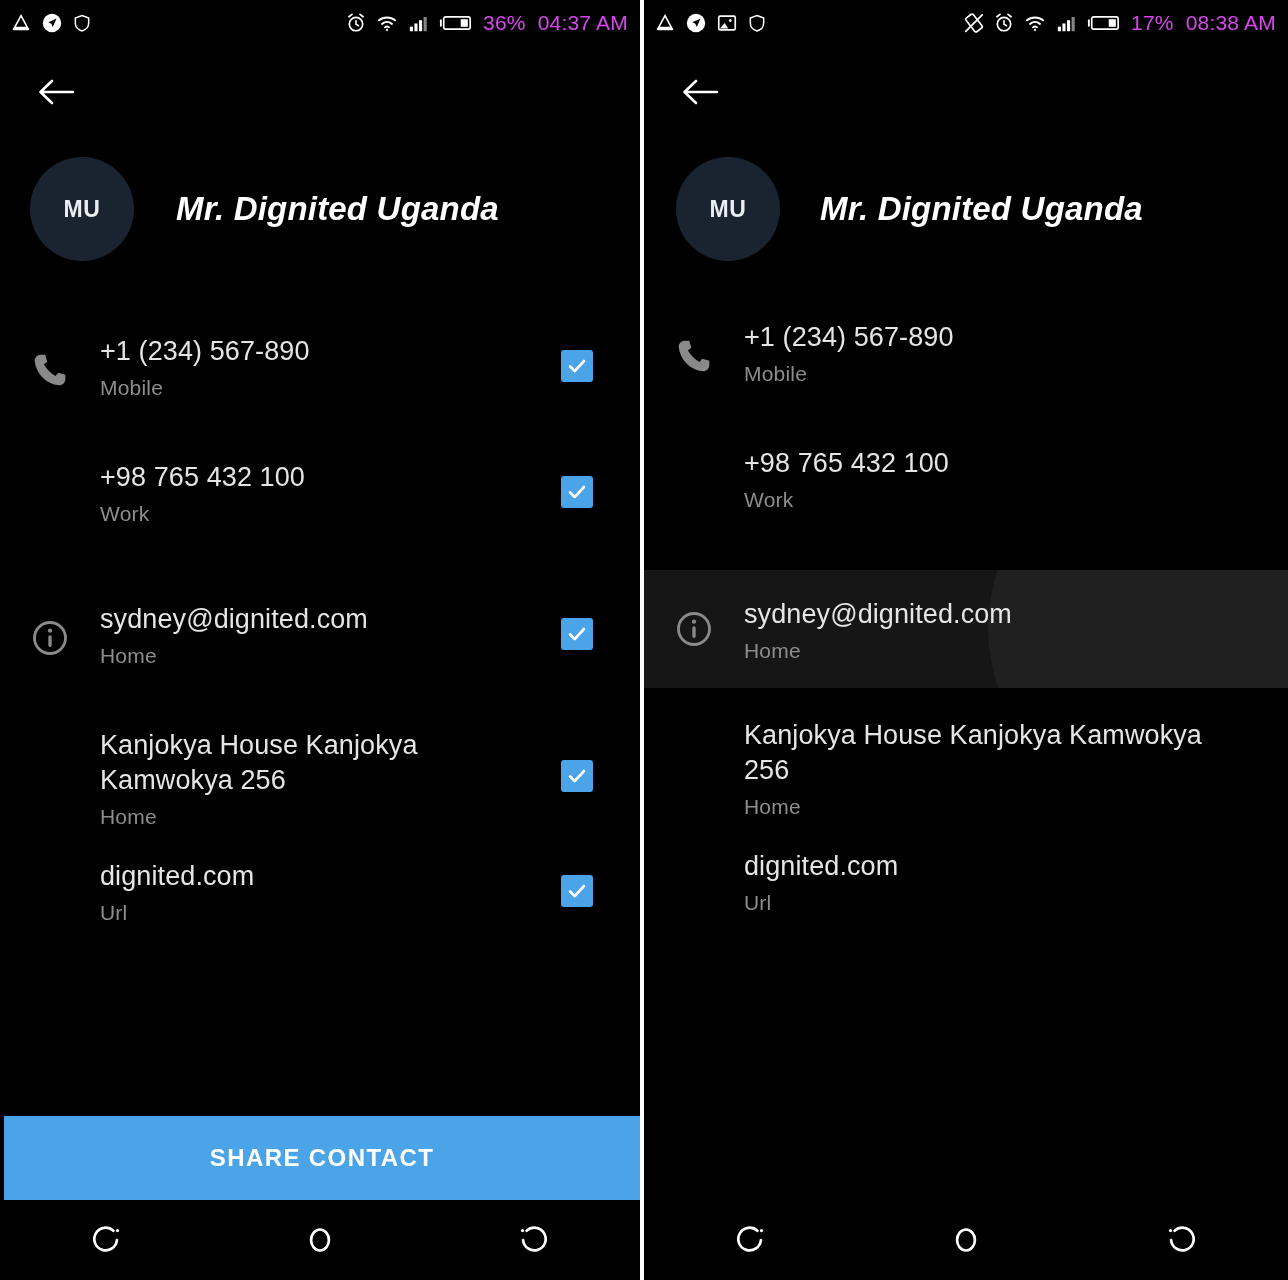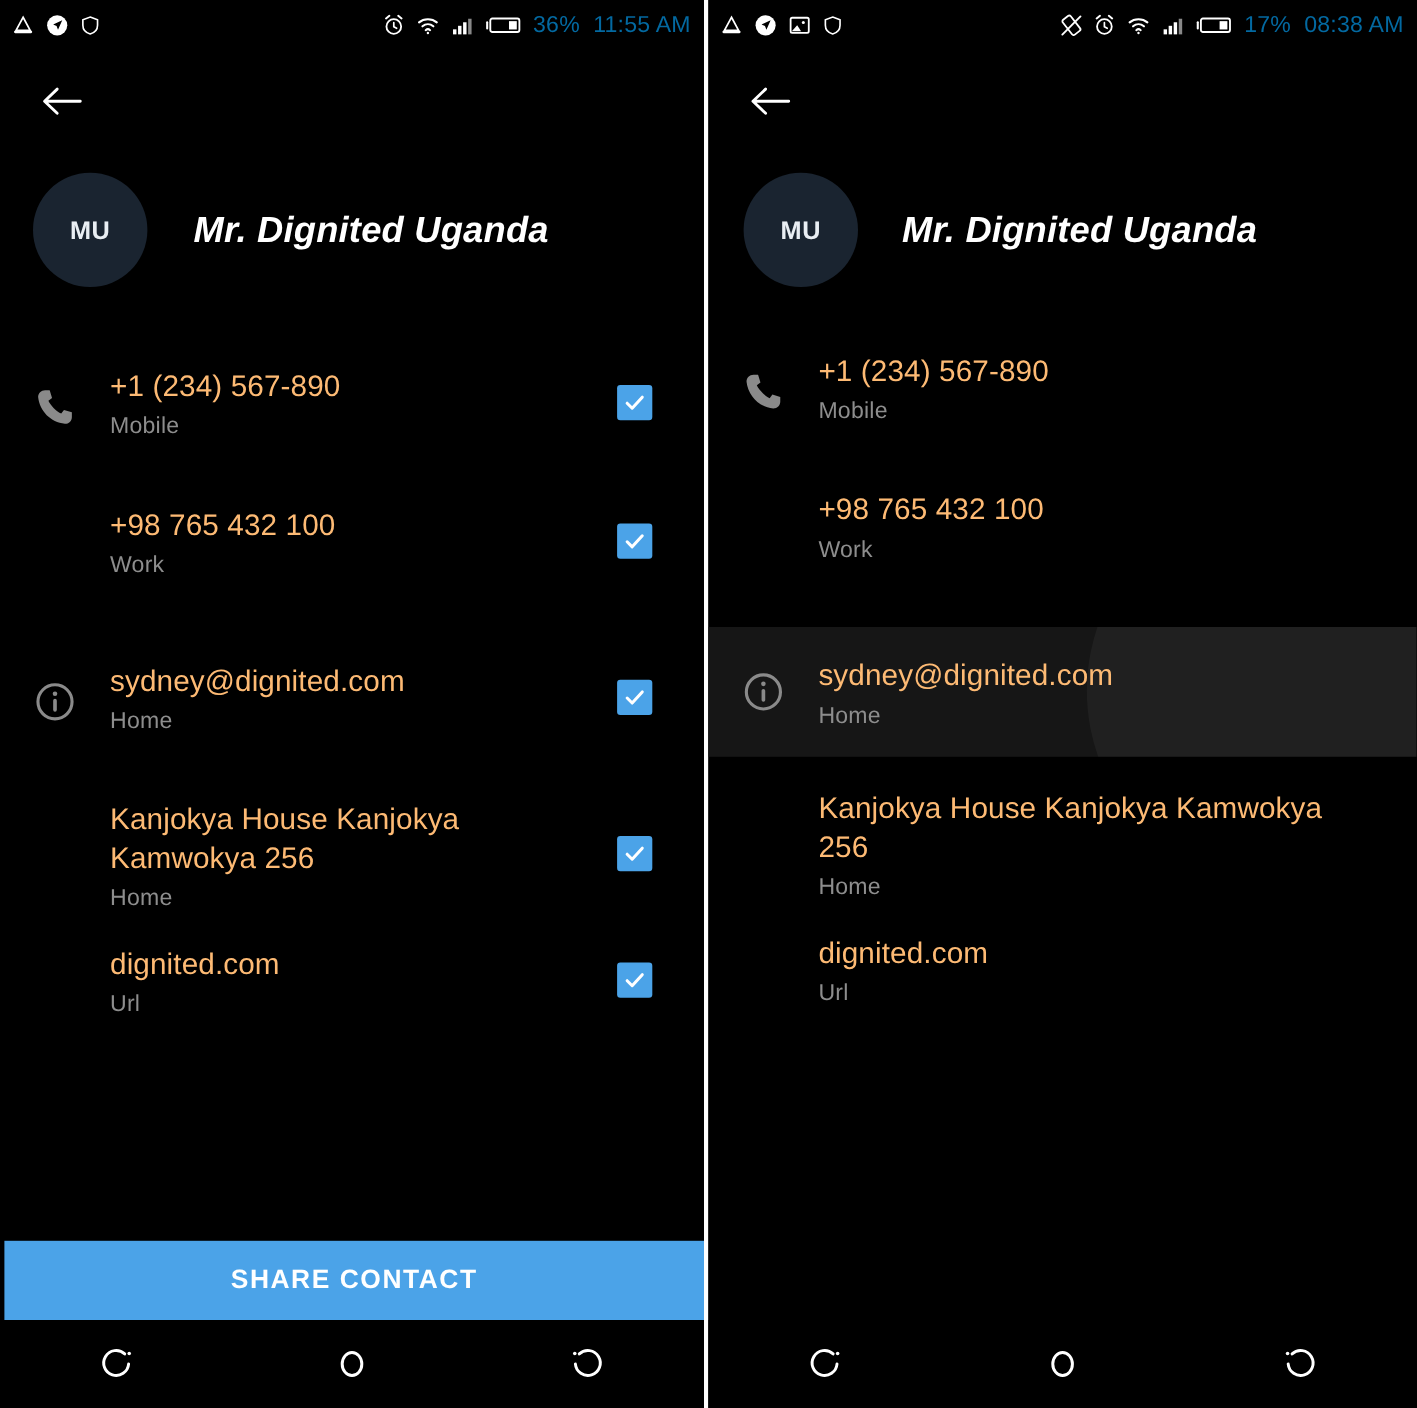--- a/index.html
+++ b/index.html
@@ -17,7 +17,7 @@
   
   .statusbar {
     height: 46px; display: flex; align-items: center;
-    padding: 0 12px 0 10px; color: #0369a1;
+    padding: 0 12px 0 10px; color: #d946ef;
   }
   .sb-left { display: flex; align-items: center; gap: 9px; }
   .sb-right { margin-left: auto; display: flex; align-items: center; gap: 8px; }

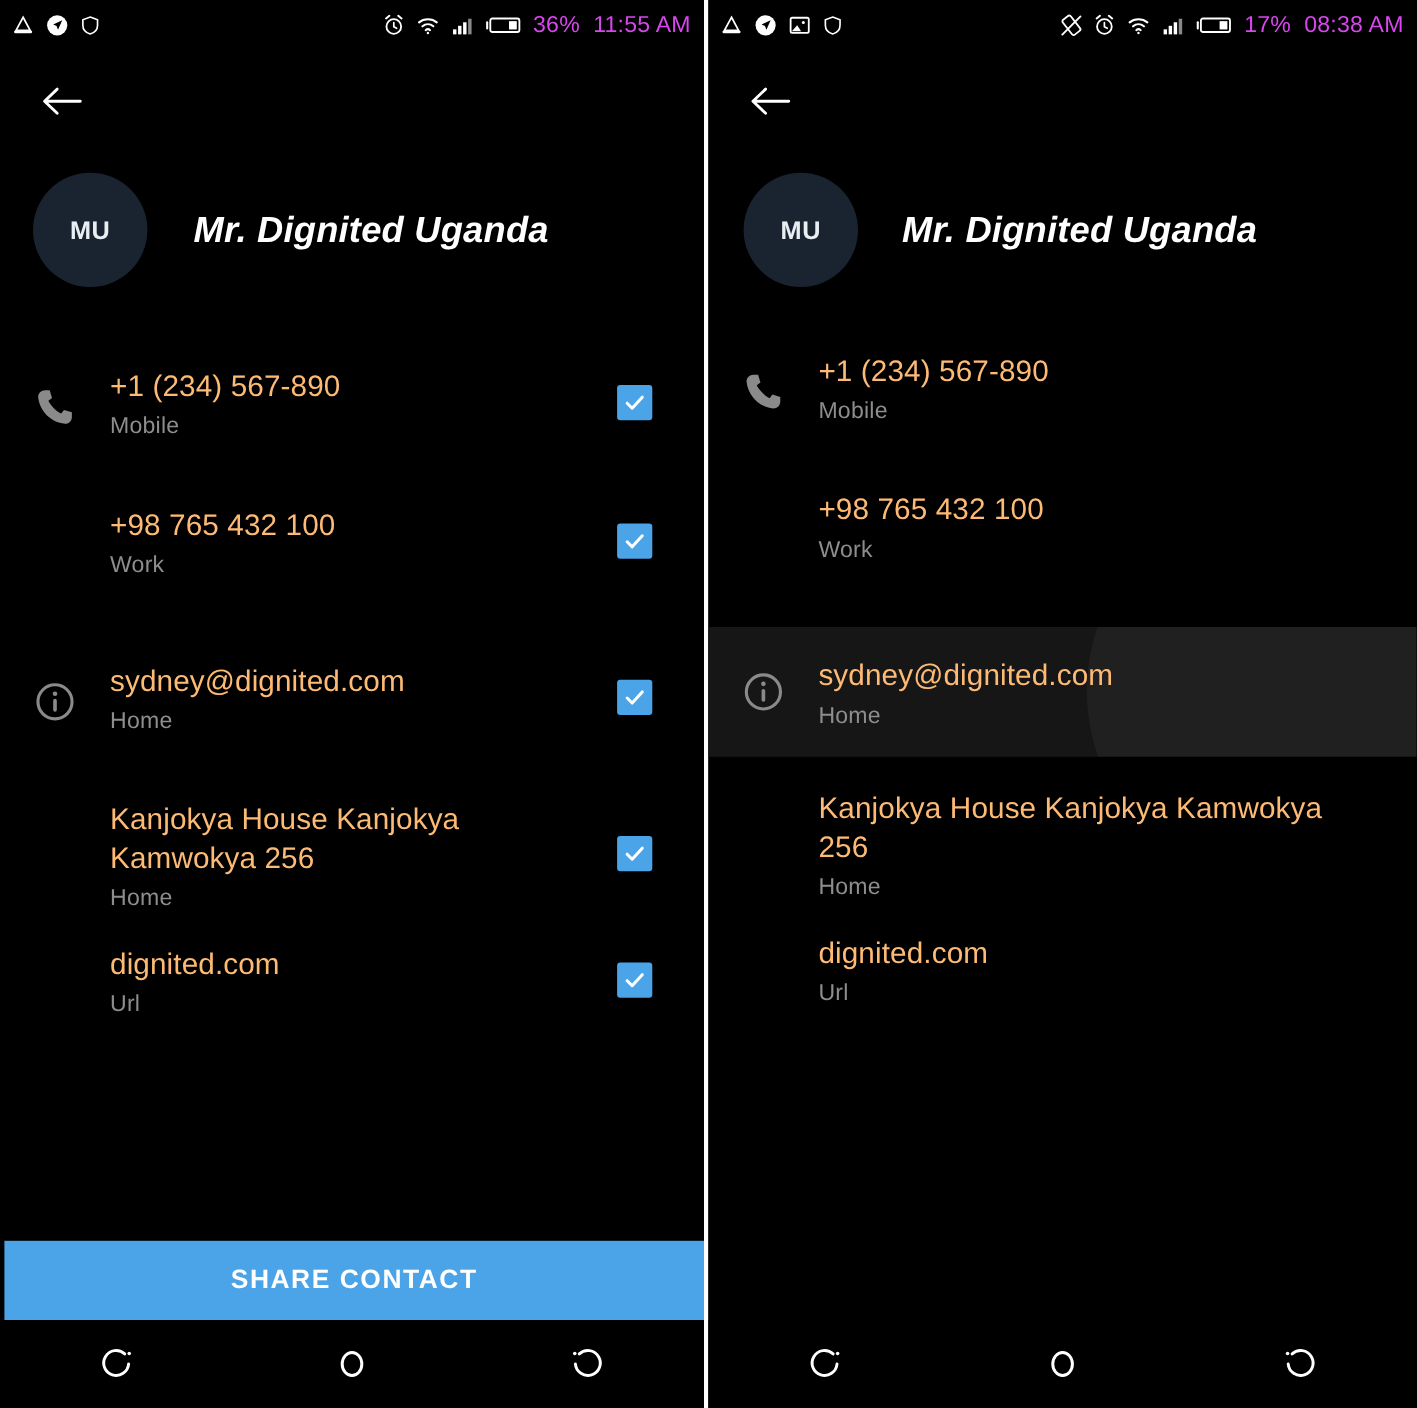--- a/index.html
+++ b/index.html
@@ -146,7 +146,7 @@
           </svg>
         </span>
         <span class="sb-text sb-pct">36%</span>
-        <span class="sb-text sb-time">11:55 AM</span>
+        <span class="sb-text sb-time">04:37 AM</span>
       </div>
     </div>
 

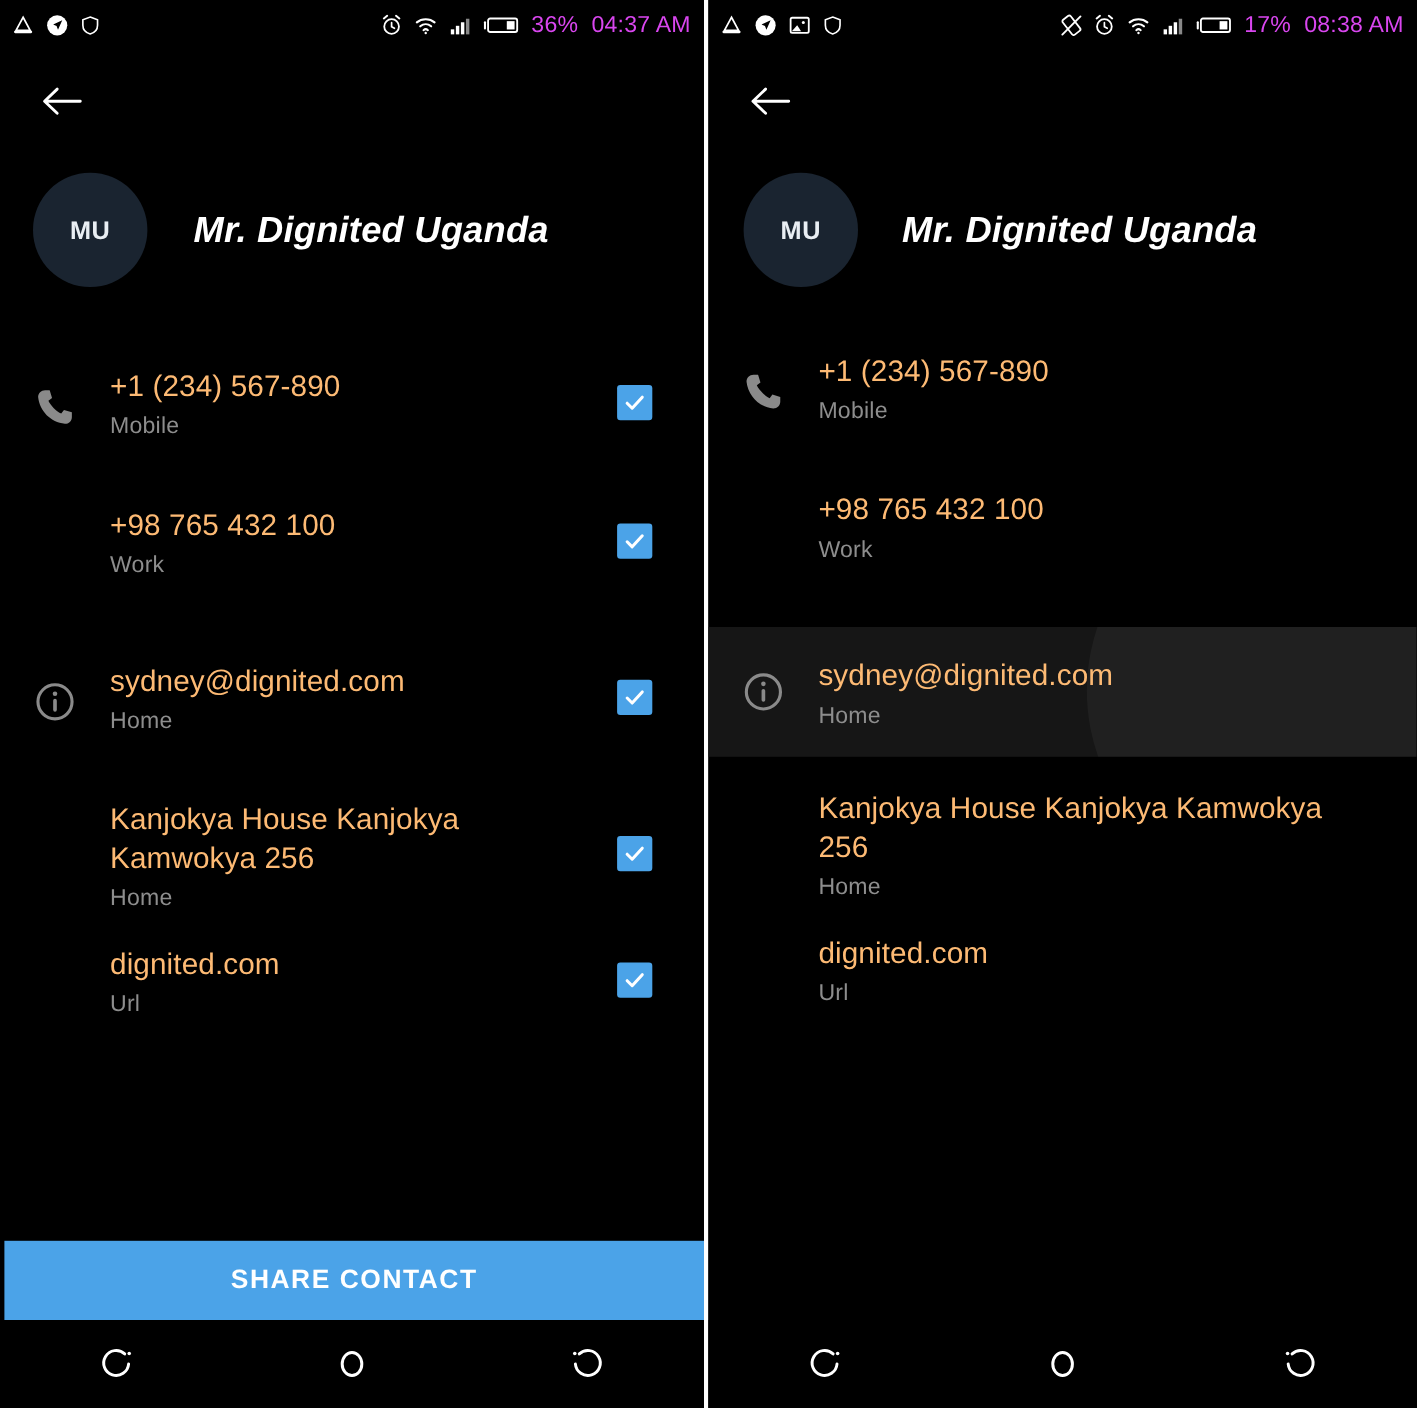--- a/index.html
+++ b/index.html
@@ -51,7 +51,7 @@
   .row-icon { width: 100px; flex: 0 0 100px; display: flex; justify-content: center; padding-top: 18px; }
   .row-icon.empty { visibility: hidden; }
   .row-body { flex: 1 1 auto; padding-top: 2px; }
-  .row-value { font-size: 27px; color: #fdba74; line-height: 1.3; letter-spacing: .1px; }
+  .row-value { font-size: 27px; color: #e5e5e5; line-height: 1.3; letter-spacing: .1px; }
   .row-label { font-size: 21px; color: #8d8d8d; margin-top: 7px; letter-spacing: .2px; }
   .row-check { width: 90px; flex: 0 0 90px; display: flex; align-items: center; justify-content: center; padding-top: 18px; }
 

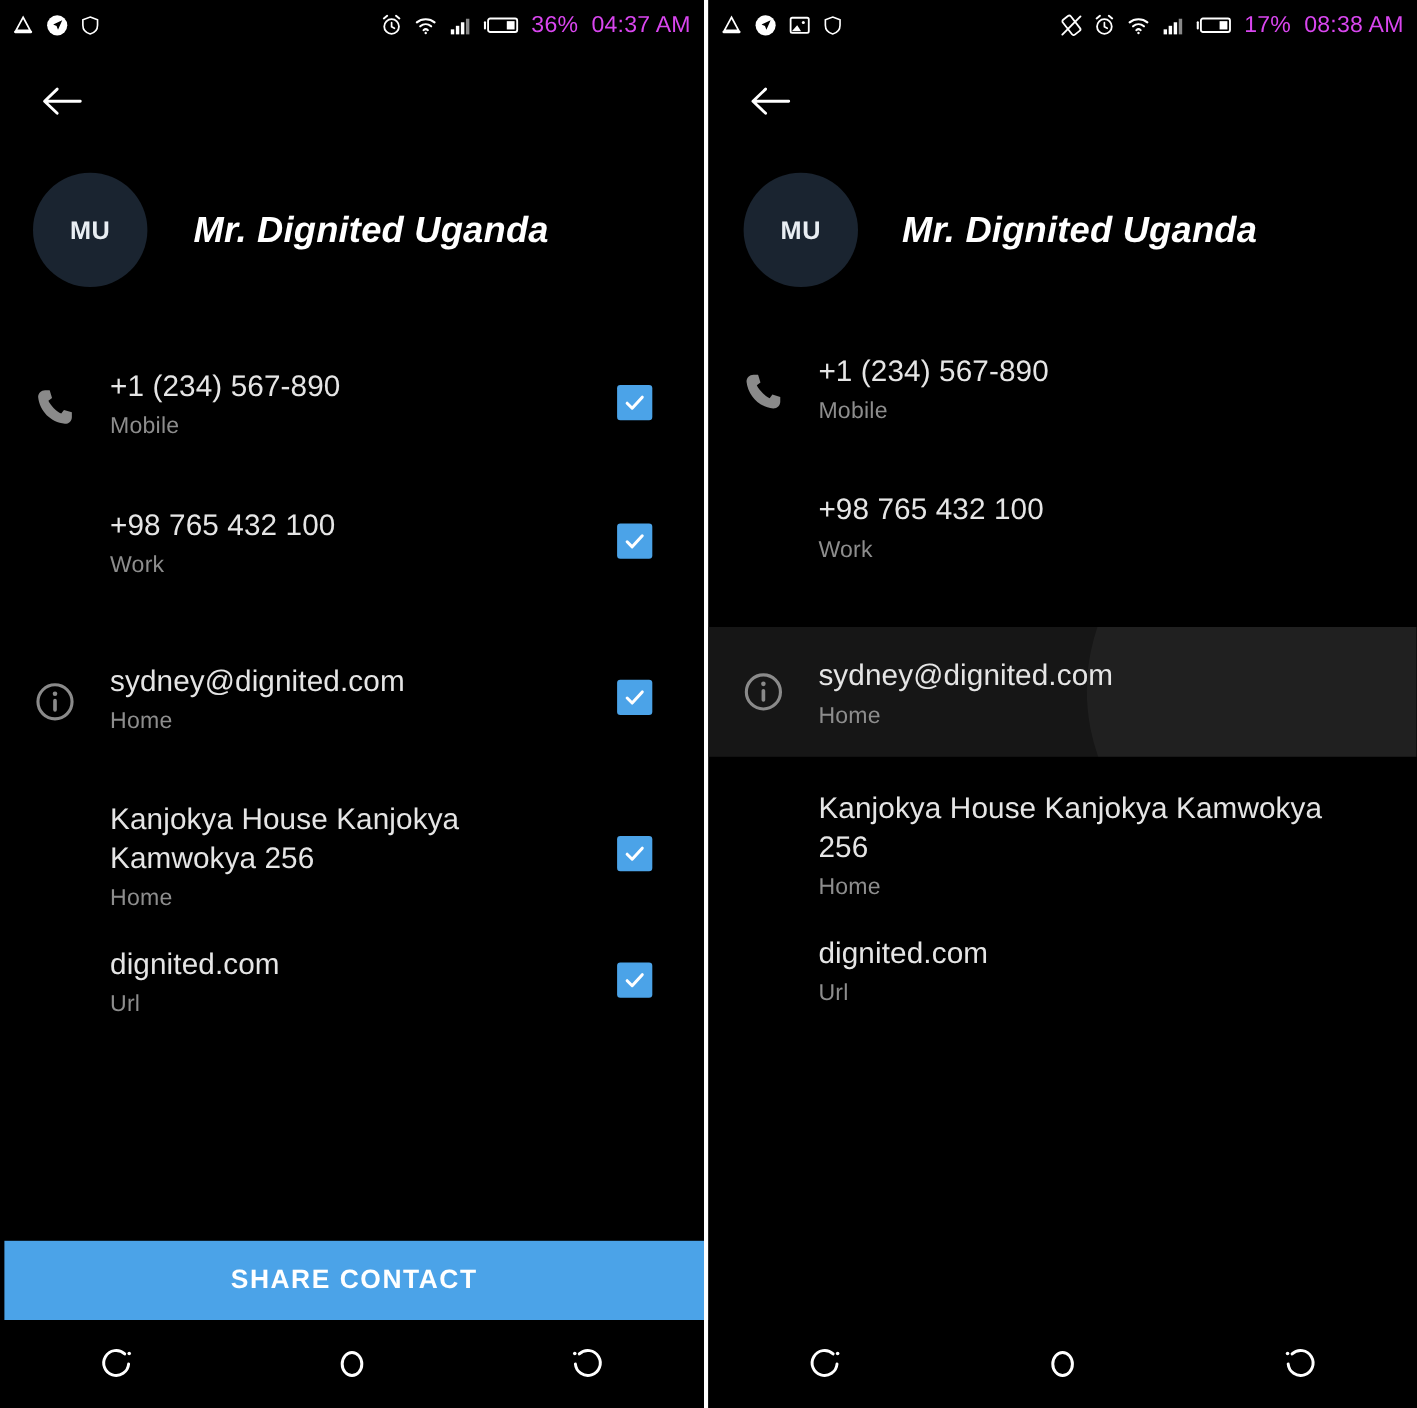--- a/index.html
+++ b/index.html
@@ -74,7 +74,7 @@
   
   .action-bar {
     position: absolute; left: 4px; right: 0; bottom: 80px;
-    height: 72px; background: #4ba3e8;
+    height: 84px; background: #4ba3e8;
     display: flex; align-items: center; justify-content: center;
     cursor: pointer;
   }

